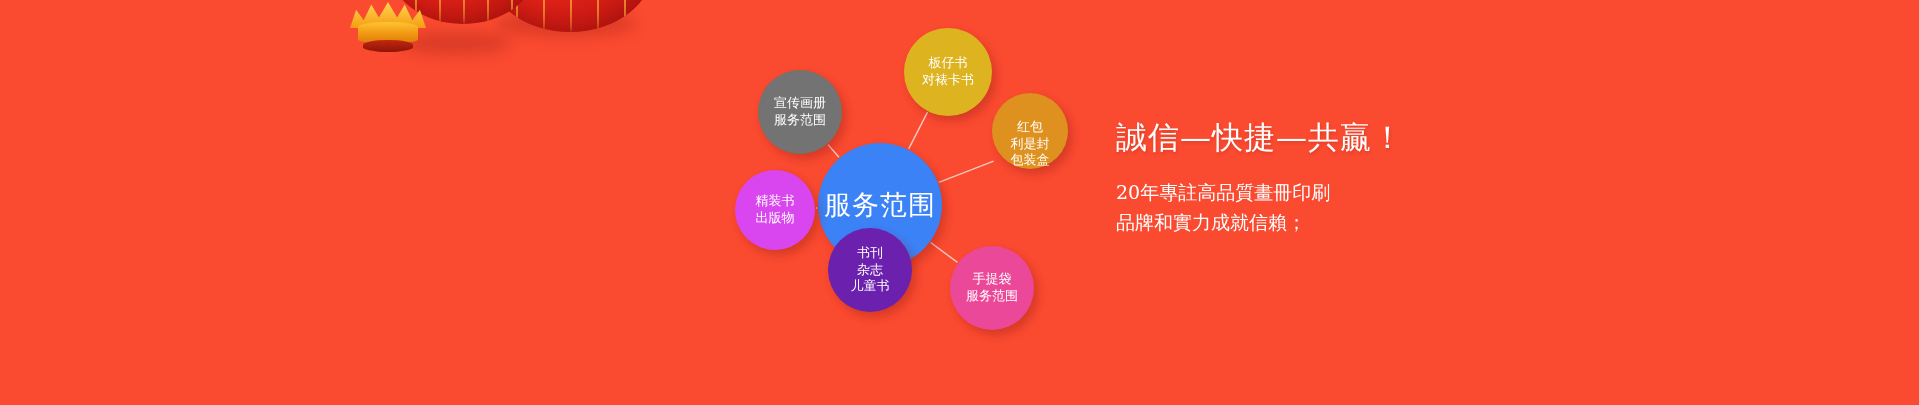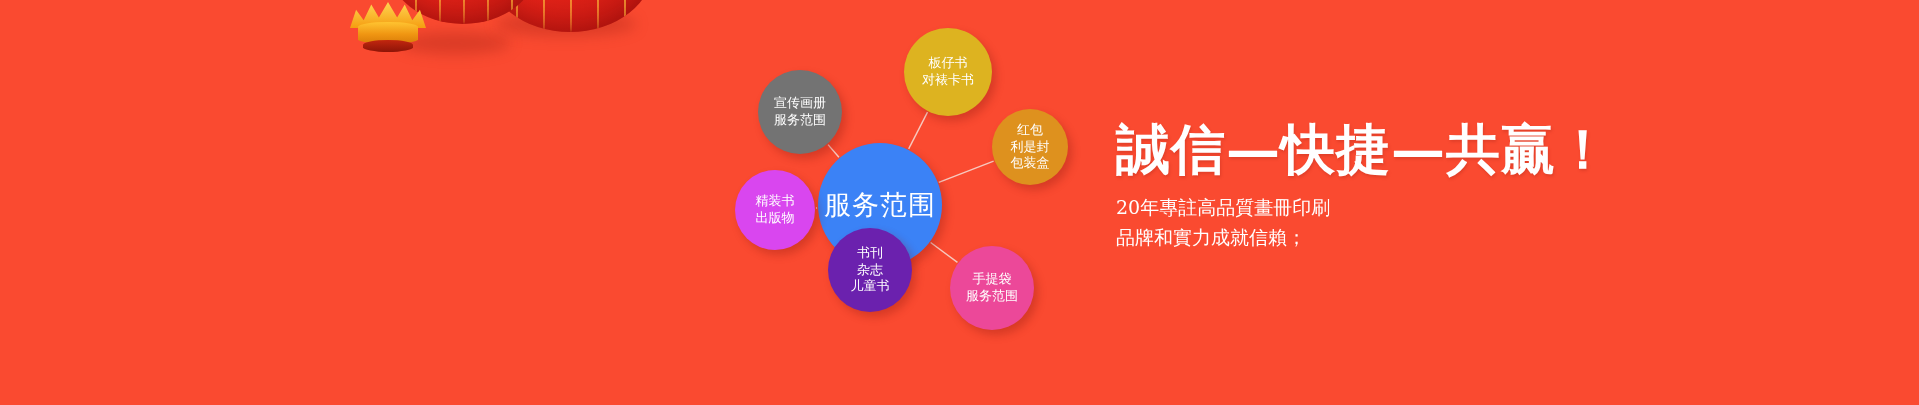--- a/index.html
+++ b/index.html
@@ -205,7 +205,7 @@
         <span class="line">板仔书</span>
         <span class="line">对裱卡书</span>
       </div>
-      <div class="bubble small" style="left: 992px; top: 109px; width: 76px; height: 76px; background: rgb(222, 145, 30);">
+      <div class="bubble small" style="left: 992px; top: 93px; width: 76px; height: 76px; background: rgb(222, 145, 30); justify-content: flex-end;">
         <span class="line">红包</span>
         <span class="line">利是封</span>
         <span class="line">包装盒</span>

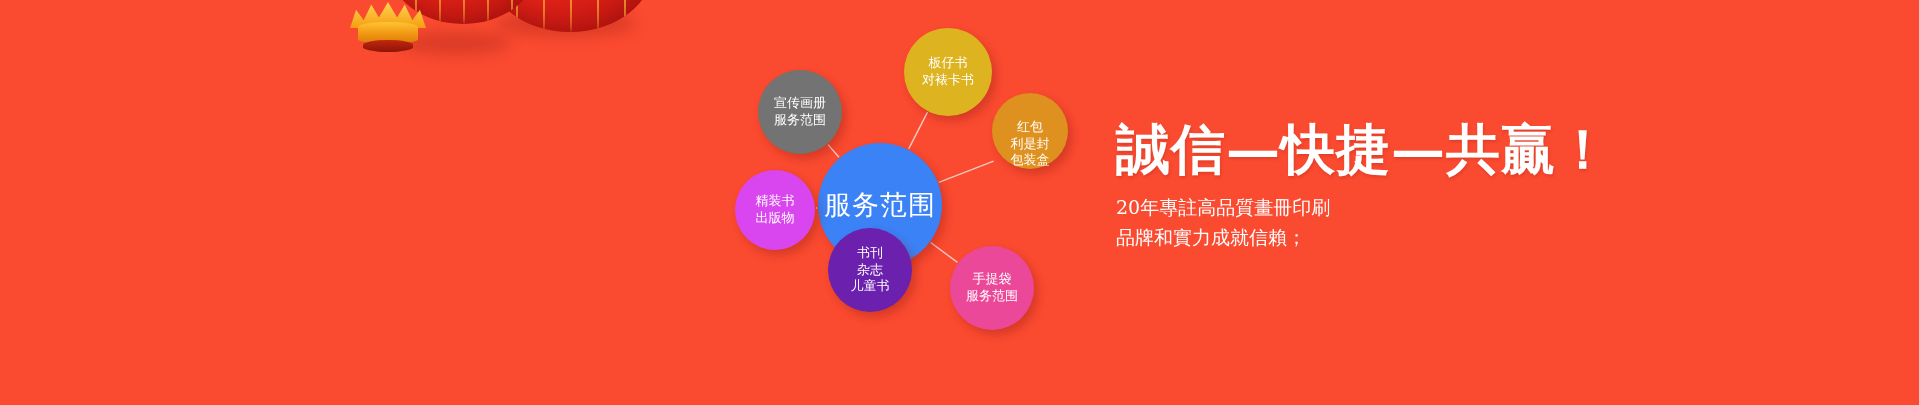--- a/index.html
+++ b/index.html
@@ -135,8 +135,8 @@
   }
   #slogan .headline {
     font-family: "DejaVu Serif", "Liberation Serif", serif;
-    font-size: 54px;
-    font-weight: 700;
+    font-size: 31px;
+    font-weight: 400;
     line-height: 1.1;
     letter-spacing: 1px;
     white-space: nowrap;

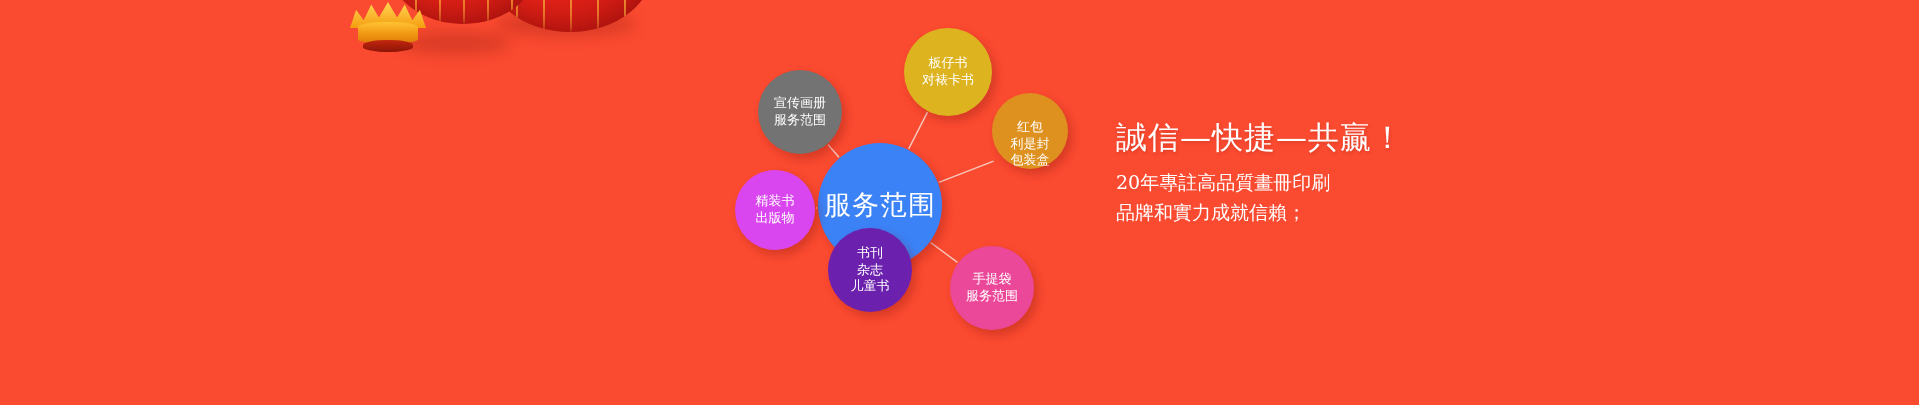--- a/index.html
+++ b/index.html
@@ -146,7 +146,7 @@
     font-family: "DejaVu Serif", "Liberation Serif", serif;
     font-size: 19px;
     line-height: 1.55;
-    margin-top: 14px;
+    margin-top: 24px;
     white-space: nowrap;
   }
 </style>

